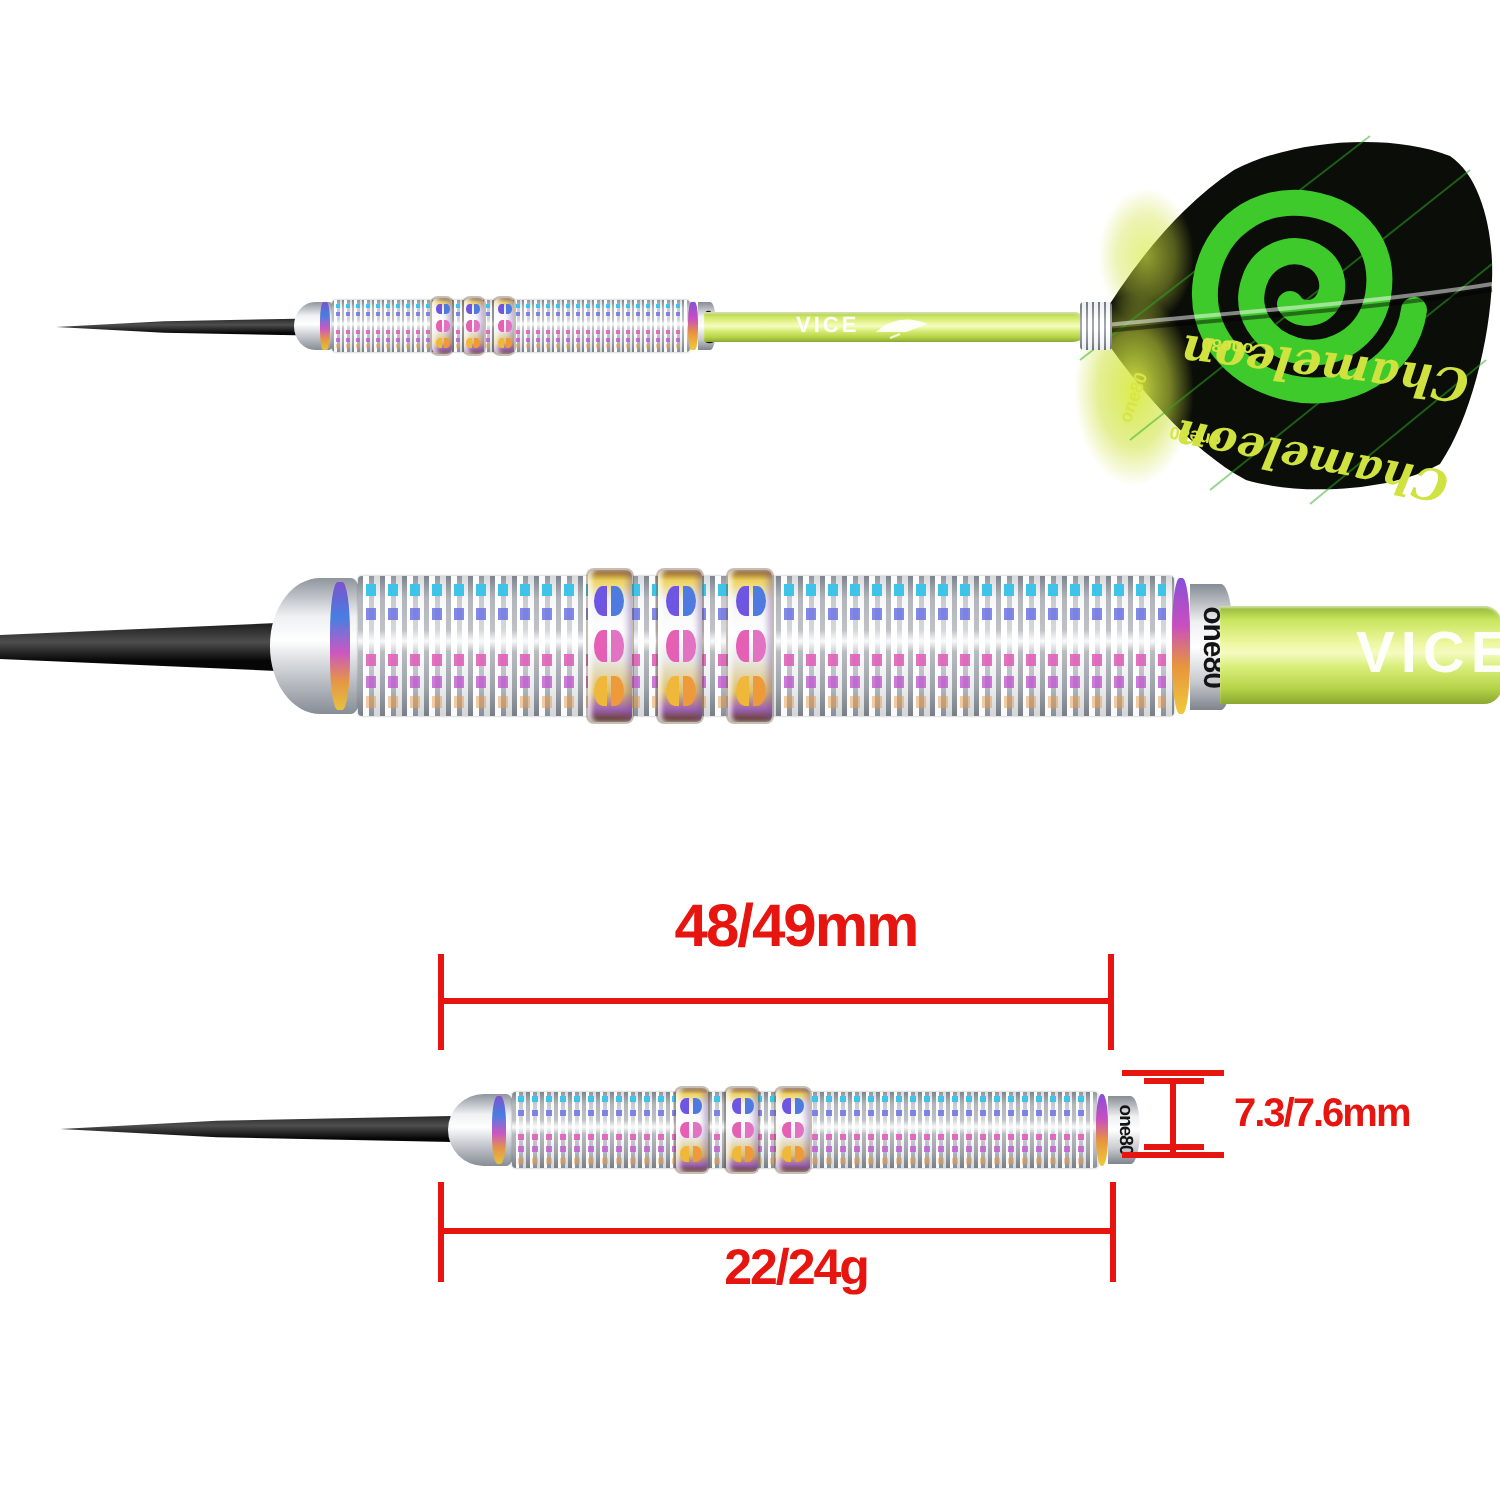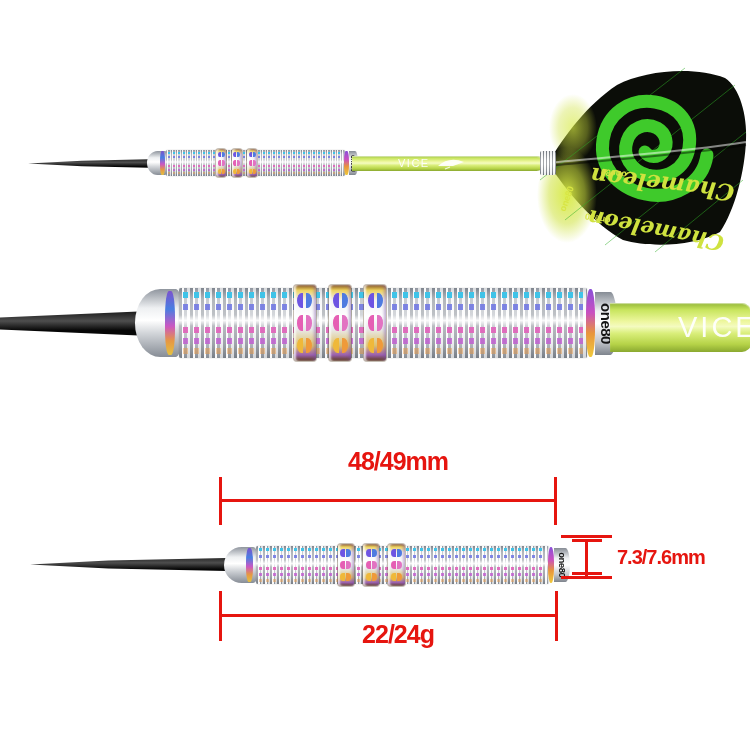--- a/index.html
+++ b/index.html
@@ -58,7 +58,7 @@
   .shaft{position:absolute;border-radius:0 9px 9px 0;display:flex;align-items:center;
     background:linear-gradient(180deg,#93b637 0%,#c8e55e 14%,#eef7a0 38%,#f4fbc0 48%,#d9ee7a 62%,#b6d348 84%,#8aa830 100%);
     box-shadow:inset 0 1px 1px rgba(255,255,255,.55);}
-  .vice{color:rgba(255,255,255,.93);font-weight:normal;letter-spacing:1.5px;line-height:1;}
+  .vice{color:rgba(255,255,255,.93);font-weight:bold;letter-spacing:1.5px;line-height:1;}
 
   
   .collar{position:absolute;border-radius:2px;

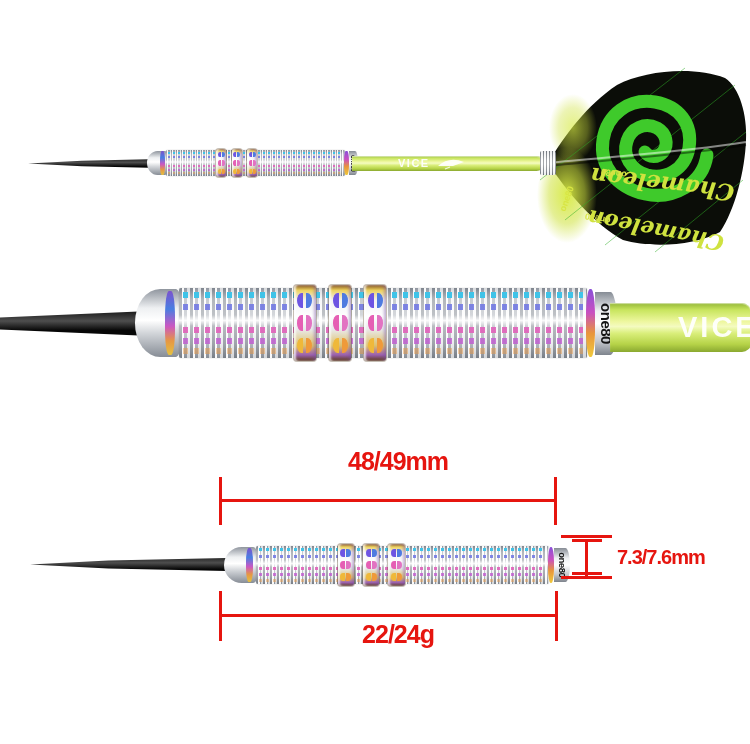--- a/index.html
+++ b/index.html
@@ -221,7 +221,7 @@
     </div>
   </div>
 
-  <div class="dim-label center200" style="left:298px;top:447px;font-size:25px;">48/49mm</div>
+  <div class="dim-label center200" style="left:298px;top:447px;font-size:30px;">48/49mm</div>
   <div class="dim" style="left:220px;top:499px;width:336px;height:2.5px;"></div>
   <div class="dim" style="left:219px;top:477px;width:2.5px;height:48px;"></div>
   <div class="dim" style="left:554px;top:477px;width:2.5px;height:48px;"></div>

